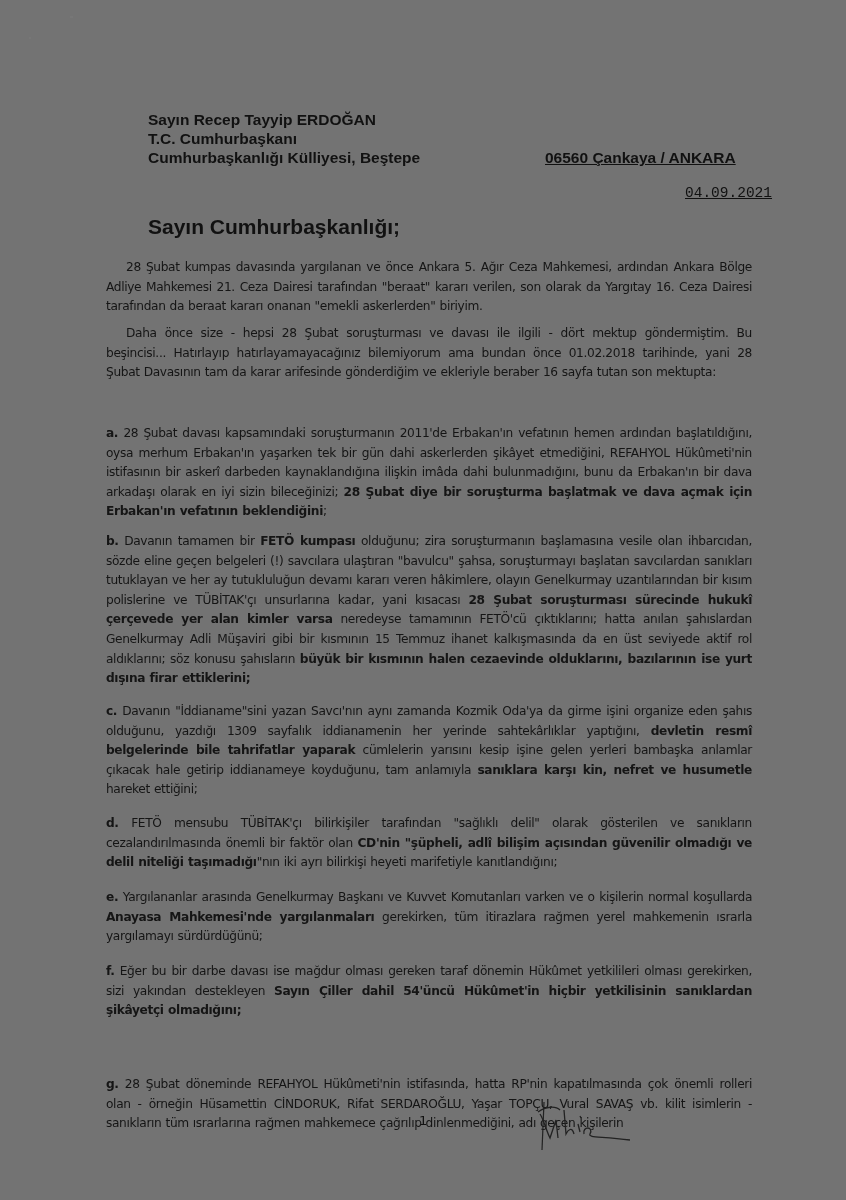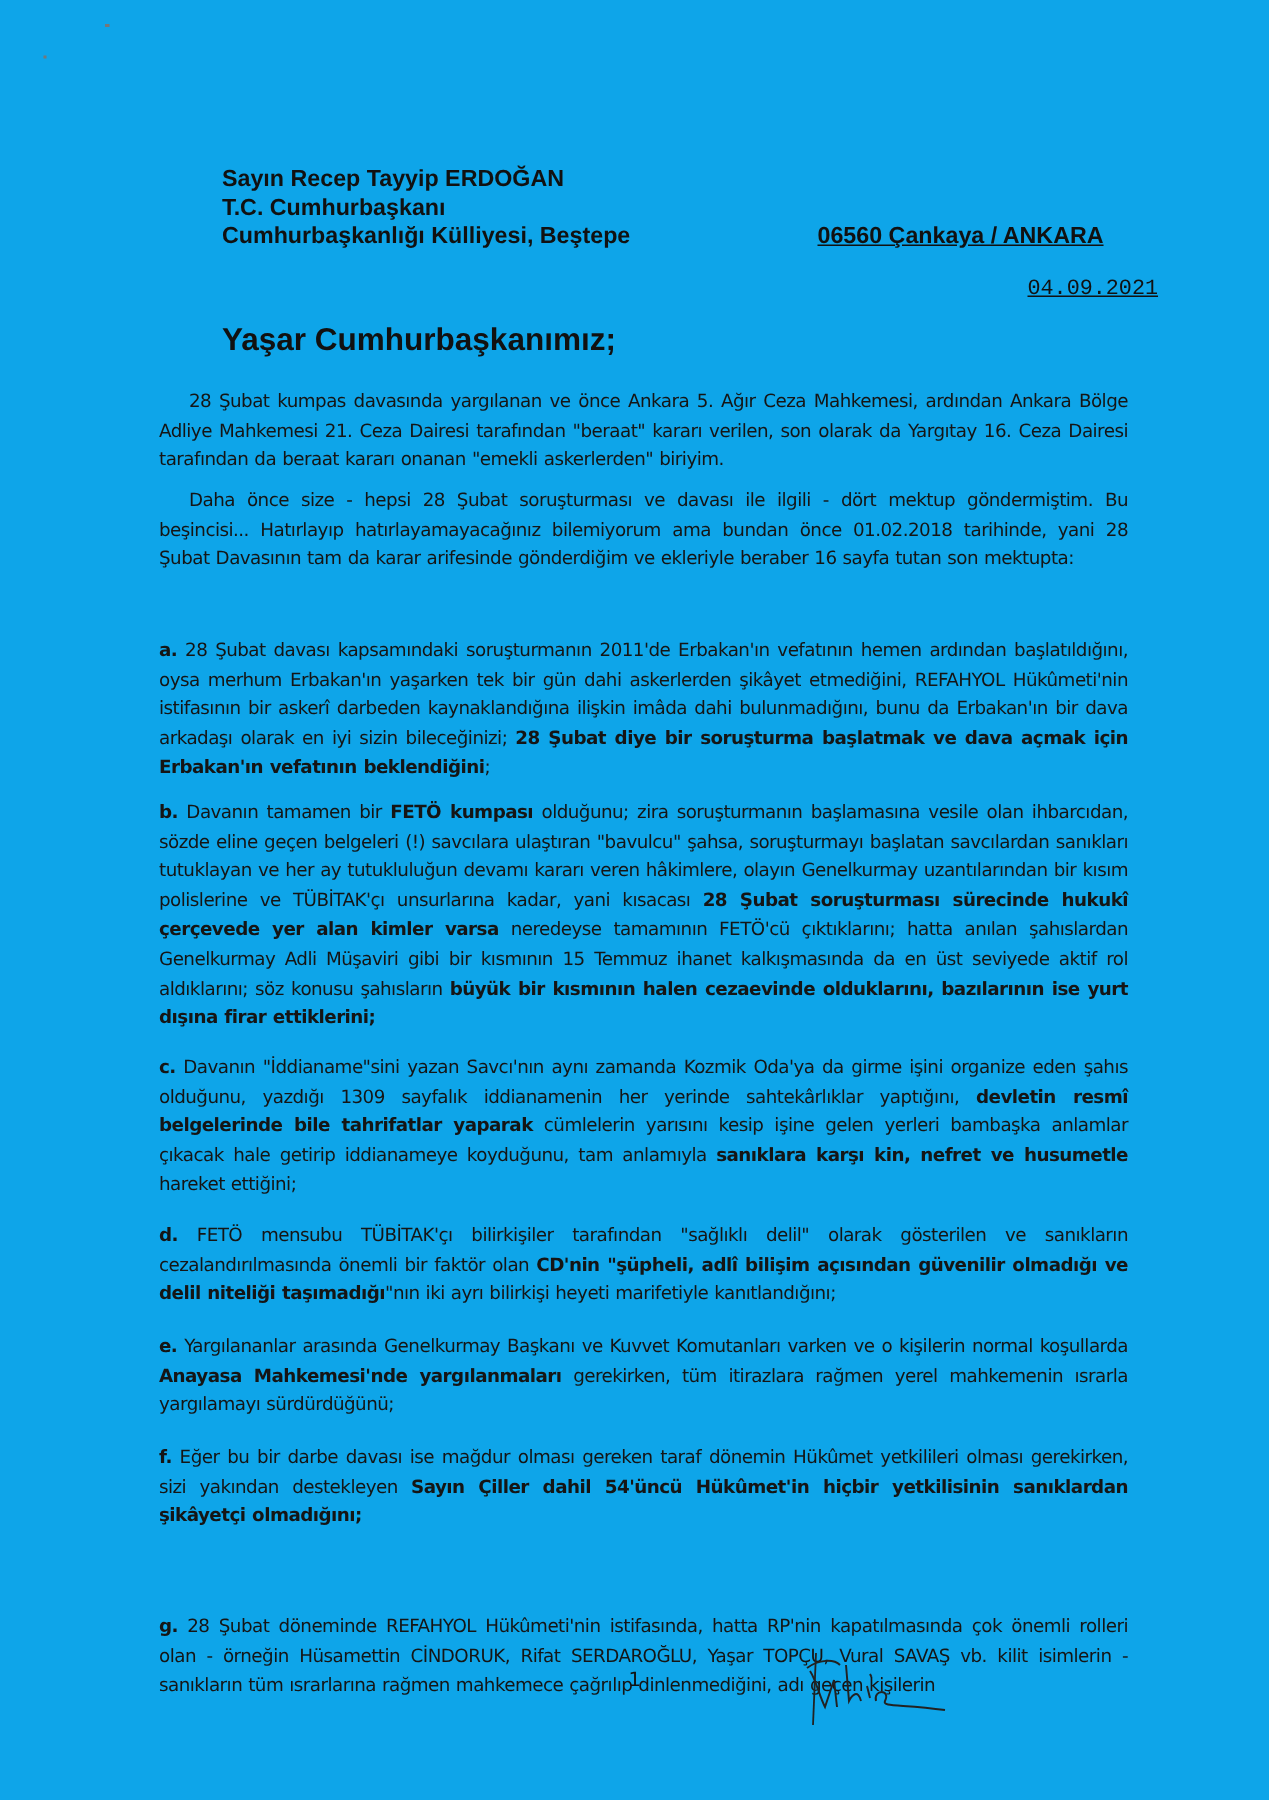--- a/index.html
+++ b/index.html
@@ -4,7 +4,7 @@
 <style>
   html, body { margin: 0; padding: 0; background: #ffffff; }
   body { width: 846px; height: 1200px; position: relative; overflow: hidden; color: #111; }
-  .page { position: absolute; left: 0; top: 0; width: 846px; height: 1200px; background: #0ea5e9; }
+  .page { position: absolute; left: 0; top: 0; width: 846px; height: 1200px; background: #737373; }
   .speck { position: absolute; width: 3px; height: 2px; background: #777; }
   .addr { position: absolute; left: 148px; top: 110px; font-family: "Liberation Sans", sans-serif; font-weight: bold; font-size: 15.5px; line-height: 19px; color: #111; }
   .addr div { white-space: nowrap; }

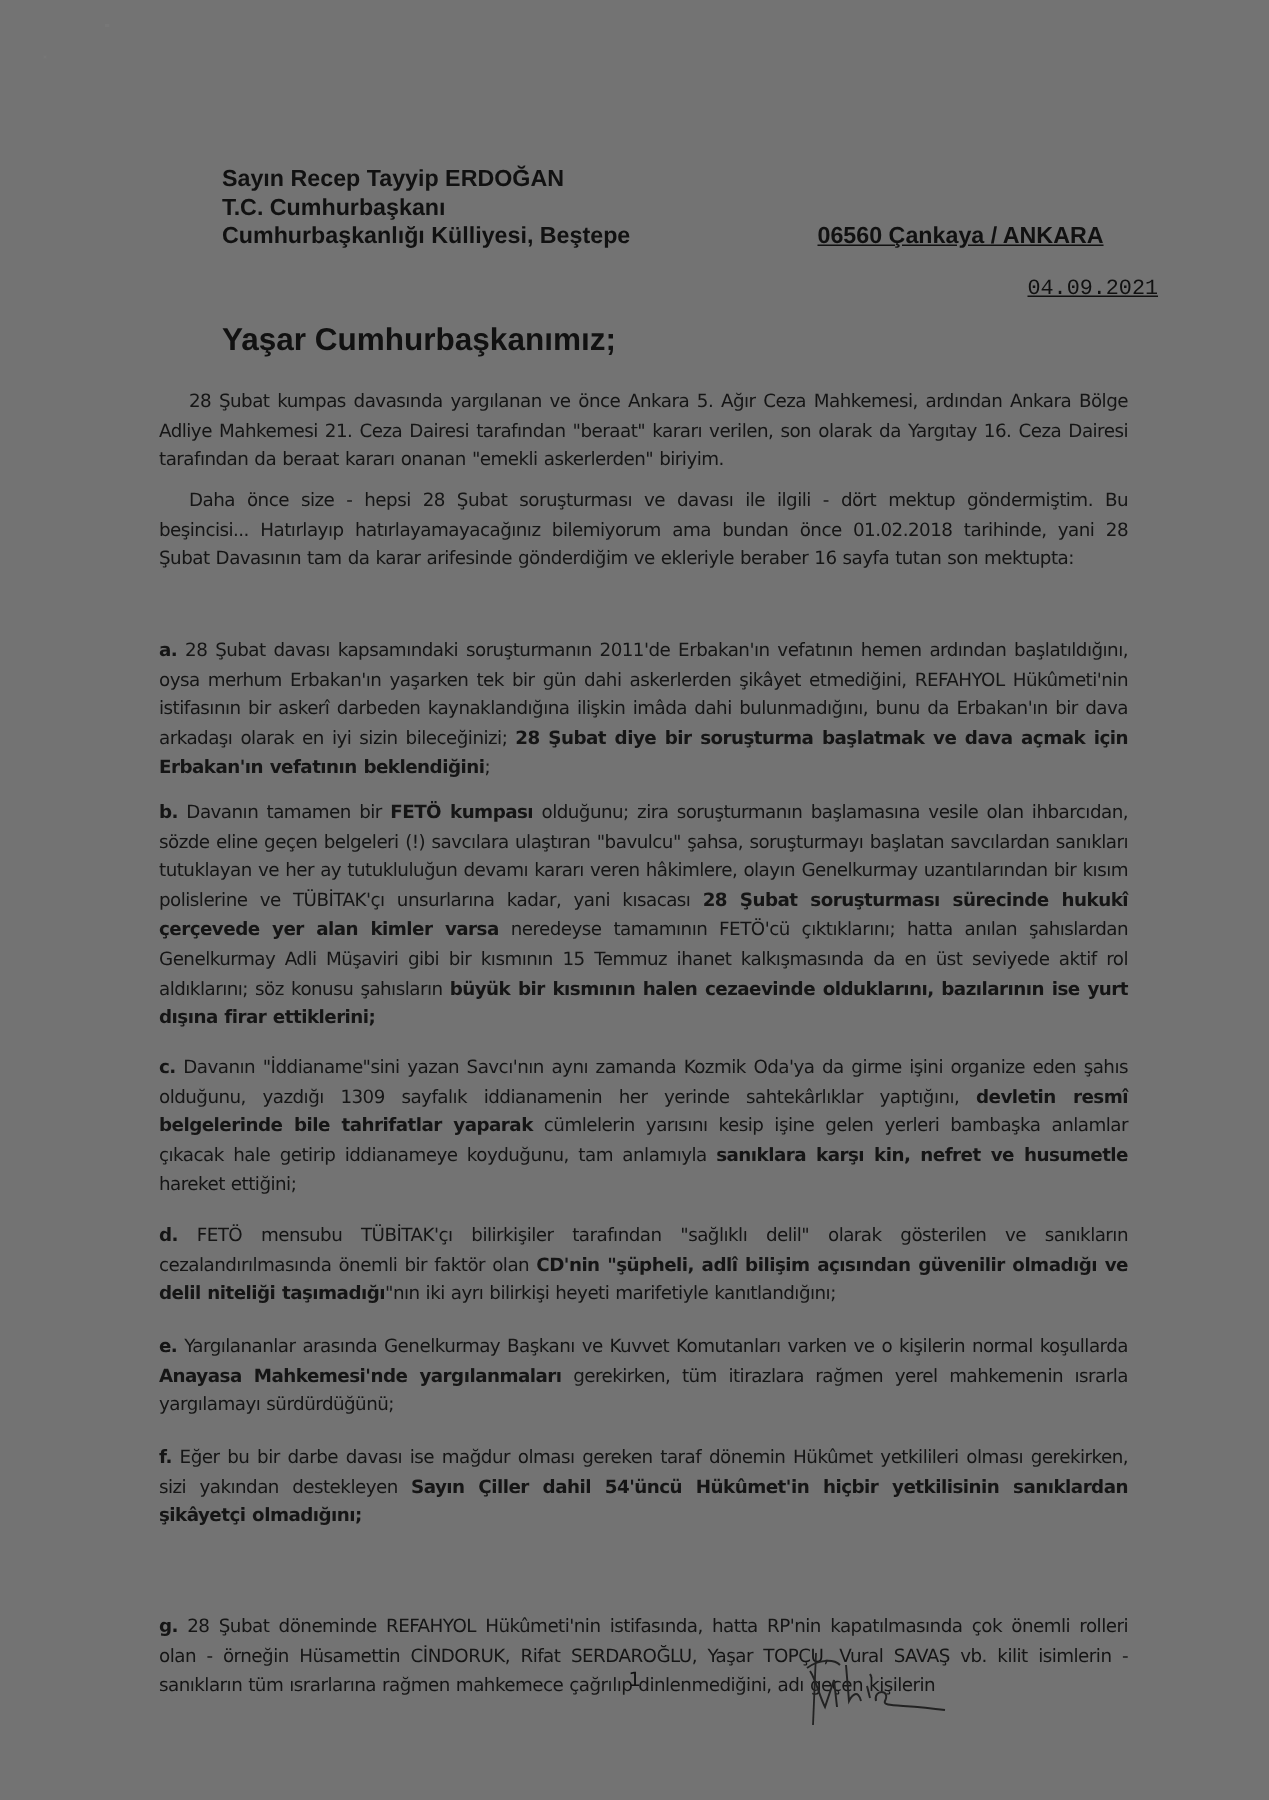--- a/index.html
+++ b/index.html
@@ -35,7 +35,7 @@
 
   <div class="date">04.09.2021</div>
 
-  <div class="salute">Yaşar Cumhurbaşkanımız;</div>
+  <div class="salute">Sayın Cumhurbaşkanlığı;</div>
 
   <div class="body" style="top:258px;">
     <p class="indent">28 Şubat kumpas davasında yargılanan ve önce Ankara 5. Ağır Ceza Mahkemesi, ardından Ankara Bölge Adliye Mahkemesi 21. Ceza Dairesi tarafından "beraat" kararı verilen, son olarak da Yargıtay 16. Ceza Dairesi tarafından da beraat kararı onanan "emekli askerlerden" biriyim.</p>

